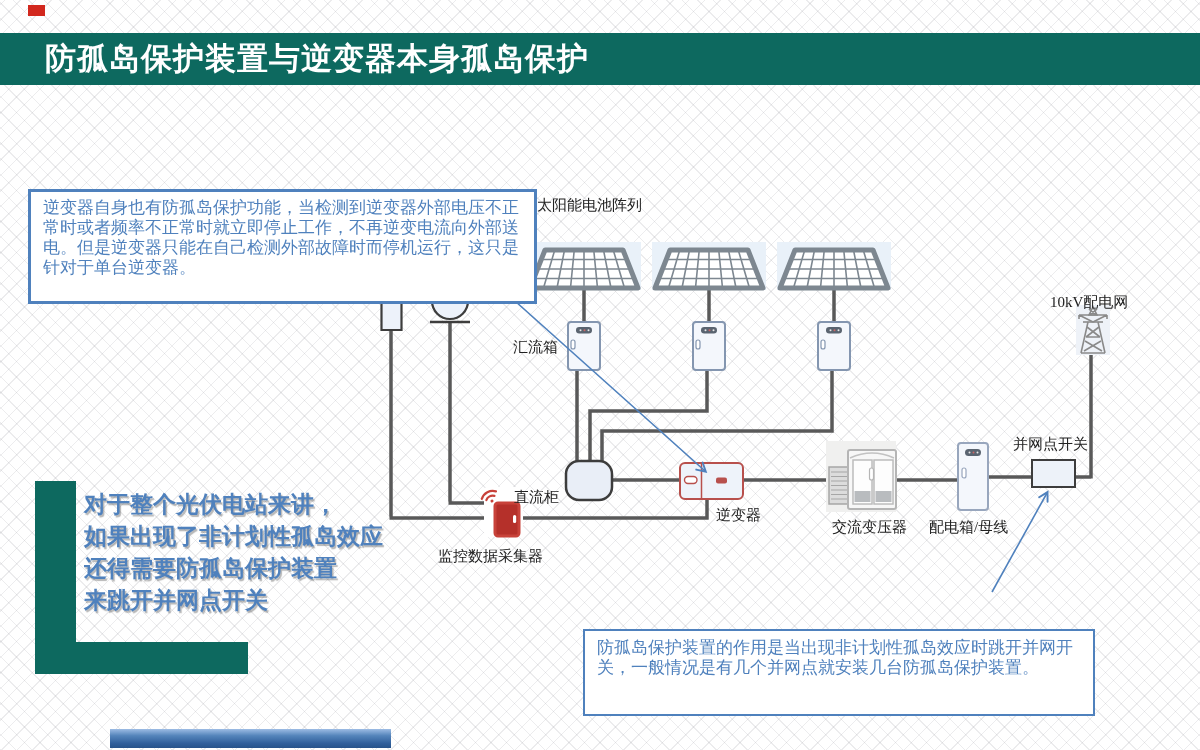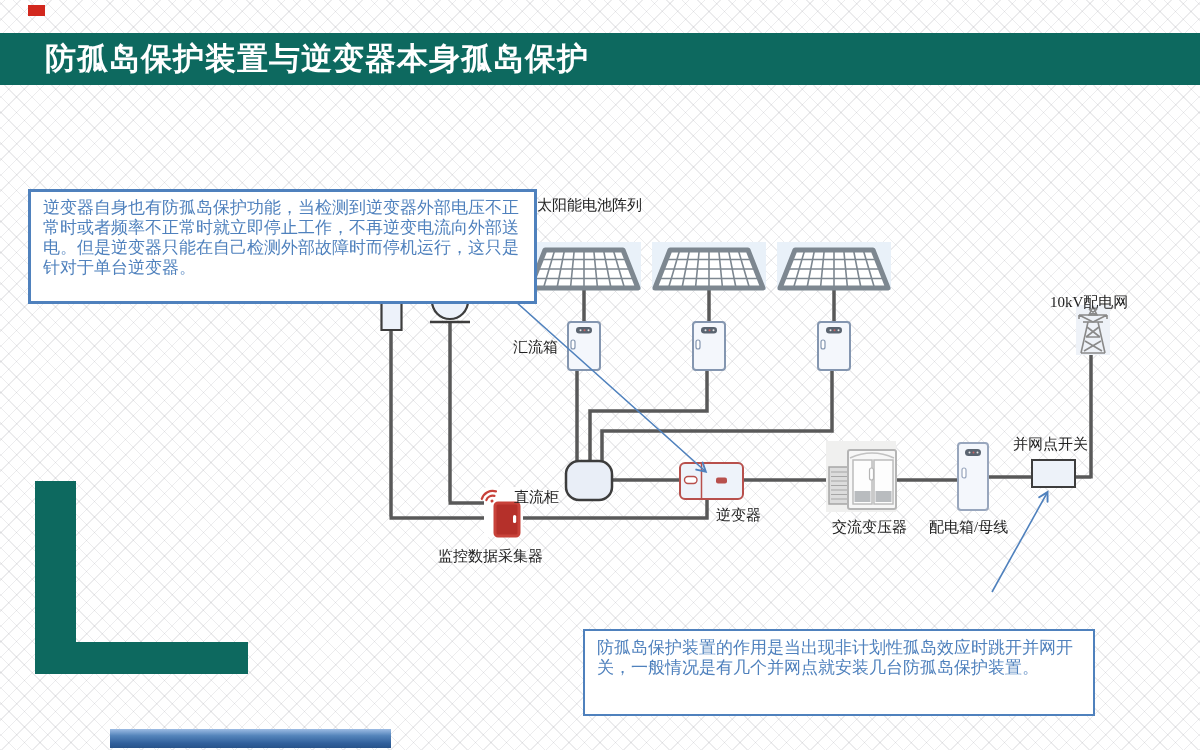--- a/index.html
+++ b/index.html
@@ -187,6 +187,12 @@
     <span>防孤岛保护装置的作用是当出现非计划性孤岛效应时跳开并网开关，一般情况是有几个并网点就安装几台防孤岛保护装置。</span>
   </div>
 
+  <div class="abs station-note">
+    <div>对于整个光伏电站来讲，</div>
+    <div>如果出现了非计划性孤岛效应</div>
+    <div>还得需要防孤岛保护装置</div>
+    <div>来跳开并网点开关</div>
+  </div>
 
   <div class="abs teal-v"></div>
   <div class="abs teal-h"></div>

